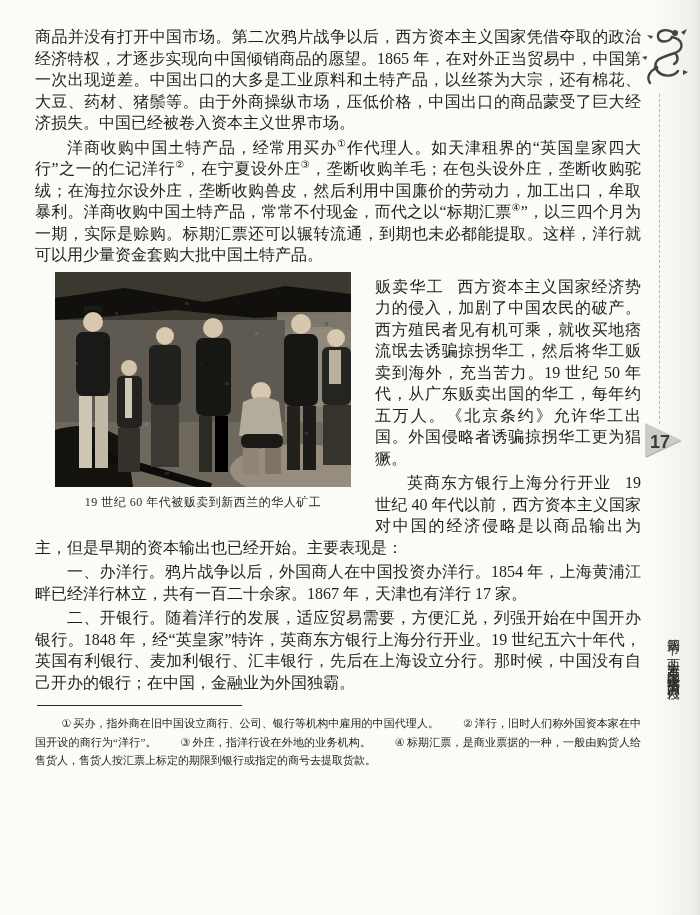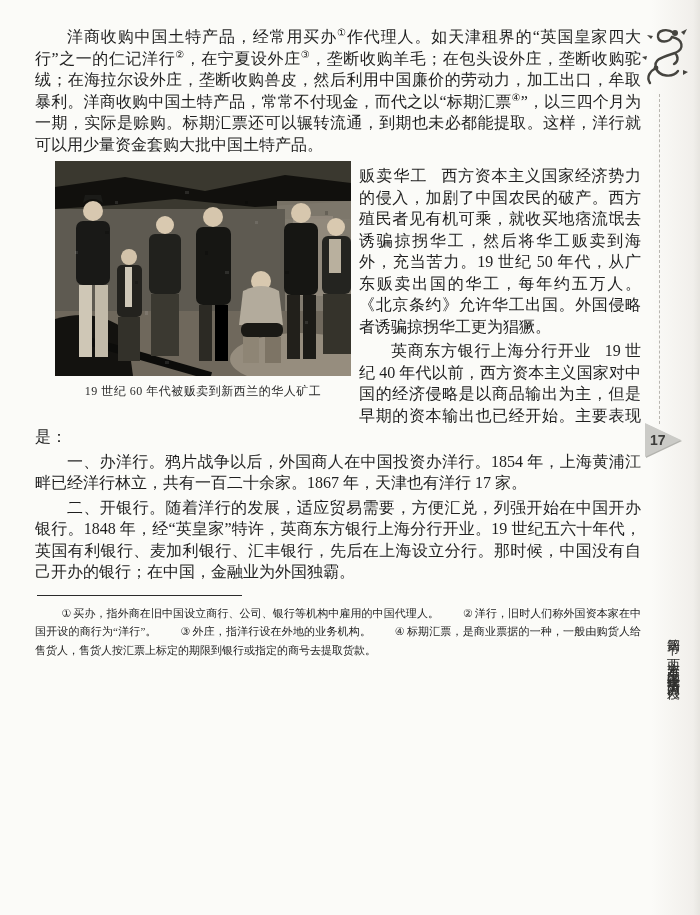--- a/index.html
+++ b/index.html
@@ -103,6 +103,7 @@
 
   <div class="content">
 
+    <p class="para">商品并没有打开中国市场。第二次鸦片战争以后，西方资本主义国家凭借夺取的政治经济特权，才逐步实现向中国倾销商品的愿望。1865 年，在对外正当贸易中，中国第一次出现逆差。中国出口的大多是工业原料和土特产品，以丝茶为大宗，还有棉花、大豆、药材、猪鬃等。由于外商操纵市场，压低价格，中国出口的商品蒙受了巨大经济损失。中国已经被卷入资本主义世界市场。</p>
 
     <p class="para indent"><span>洋商收购中国土特产品，经常用买办</span><sup class="fnref">①</sup><span>作代理人。如天津租界的“英国皇家四大行”之一的仁记洋行</span><sup class="fnref">②</sup><span>，在宁夏设外庄</span><sup class="fnref">③</sup><span>，垄断收购羊毛；在包头设外庄，垄断收购驼绒；在海拉尔设外庄，垄断收购兽皮，然后利用中国廉价的劳动力，加工出口，牟取暴利。洋商收购中国土特产品，常常不付现金，而代之以“标期汇票</span><sup class="fnref">④</sup><span>”，以三四个月为一期，实际是赊购。标期汇票还可以辗转流通，到期也未必都能提取。这样，洋行就可以用少量资金套购大批中国土特产品。</span></p>
 

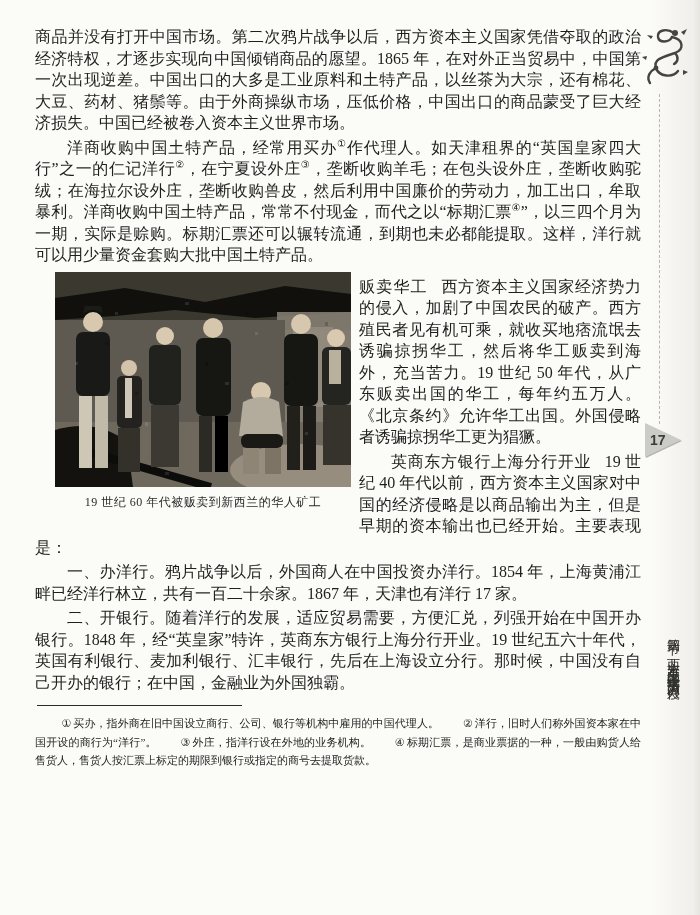--- a/index.html
+++ b/index.html
@@ -60,7 +60,7 @@
   .page-num {
     position:absolute; left:7px; top:9px;
     font-family:"Liberation Sans","DejaVu Sans",sans-serif;
-    font-weight:bold; font-size:14px; color:#3c3c3a;
+    font-weight:bold; font-size:18px; color:#3c3c3a;
   }
 
   .chapter-title {

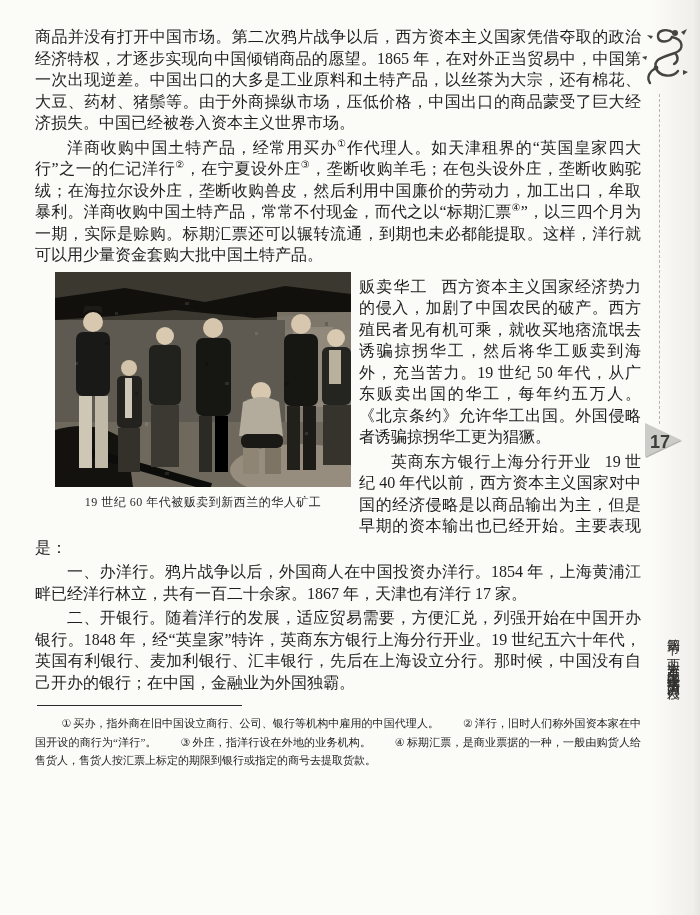--- a/index.html
+++ b/index.html
@@ -29,7 +29,7 @@
   .sect-para { margin-top:10px; }
 
   
-  .photo-block { float:left; width:296px; margin:6px 8px 10px 20px; }
+  .photo-block { float:left; width:296px; margin:6px 24px 10px 20px; }
   .photo-frame { width:296px; height:215px; display:block; background:#4d4a43; }
   .photo-caption {
     text-align:center; font-size:12px; line-height:14px;

